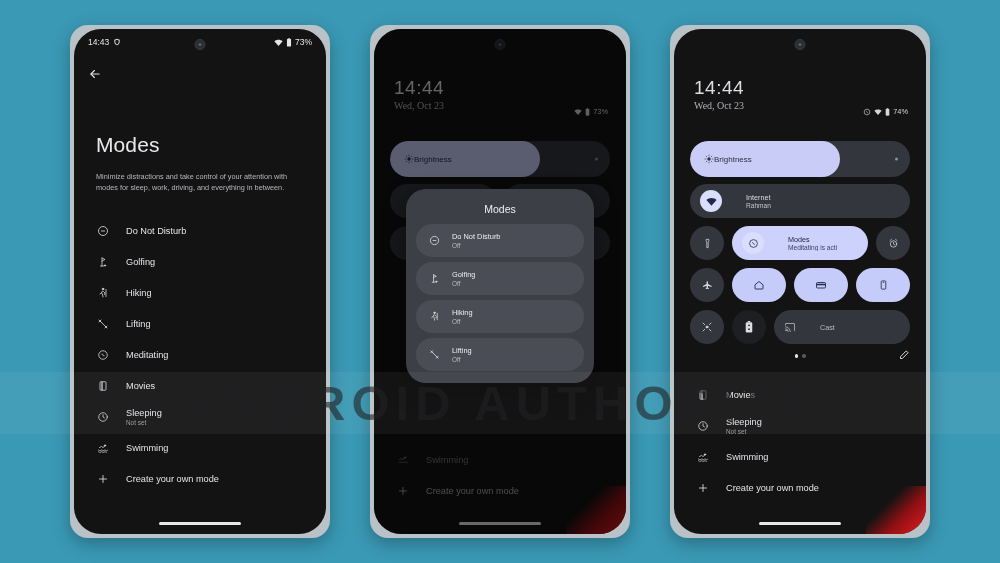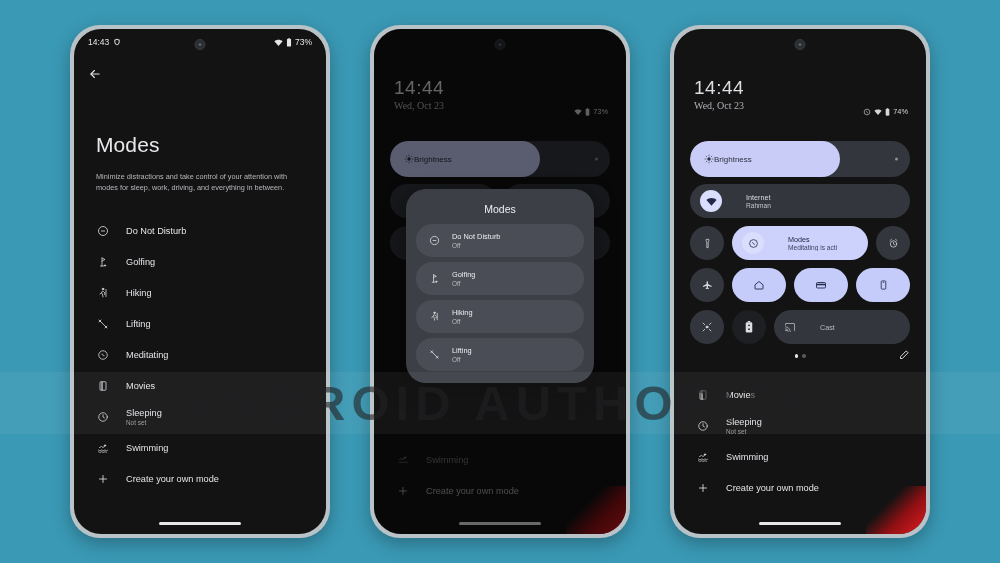--- a/index.html
+++ b/index.html
@@ -14,7 +14,7 @@
   
   .phone {
     position: absolute; top: 25px; width: 260px; height: 513px;
-    border-radius: 30px;
+    border-radius: 18px;
     background: #b9c3c7;
     padding: 4px;
     box-shadow: 0 6px 18px rgba(0,0,0,.28);

